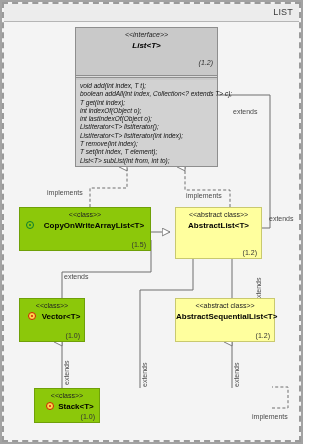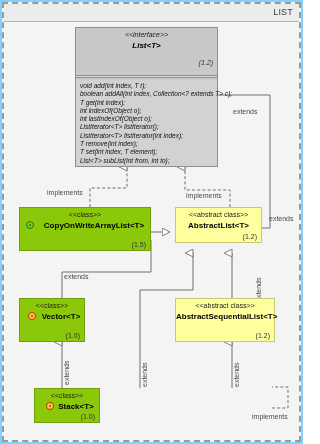--- a/index.html
+++ b/index.html
@@ -12,7 +12,7 @@
     position: relative;
     width: 303px;
     height: 444px;
-    background: #7dd3fc;
+    background: #a3a3a3;
     overflow: hidden;
   }
   

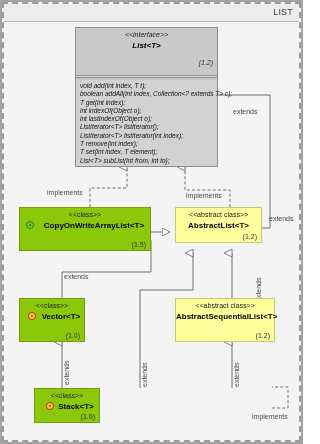--- a/index.html
+++ b/index.html
@@ -230,7 +230,7 @@
     <div class="ver">(1.5)</div>
   </div>
 
-  <div class="node yellow" style="left:175px; top:207px; width:87px; height:36px;">
+  <div class="node yellow" style="left:175px; top:207px; width:87px; height:52px;">
     <div class="stereo">&lt;&lt;abstract class&gt;&gt;</div>
     <div class="cname">AbstractList&lt;T&gt;</div>
     <div class="ver">(1.2)</div>

